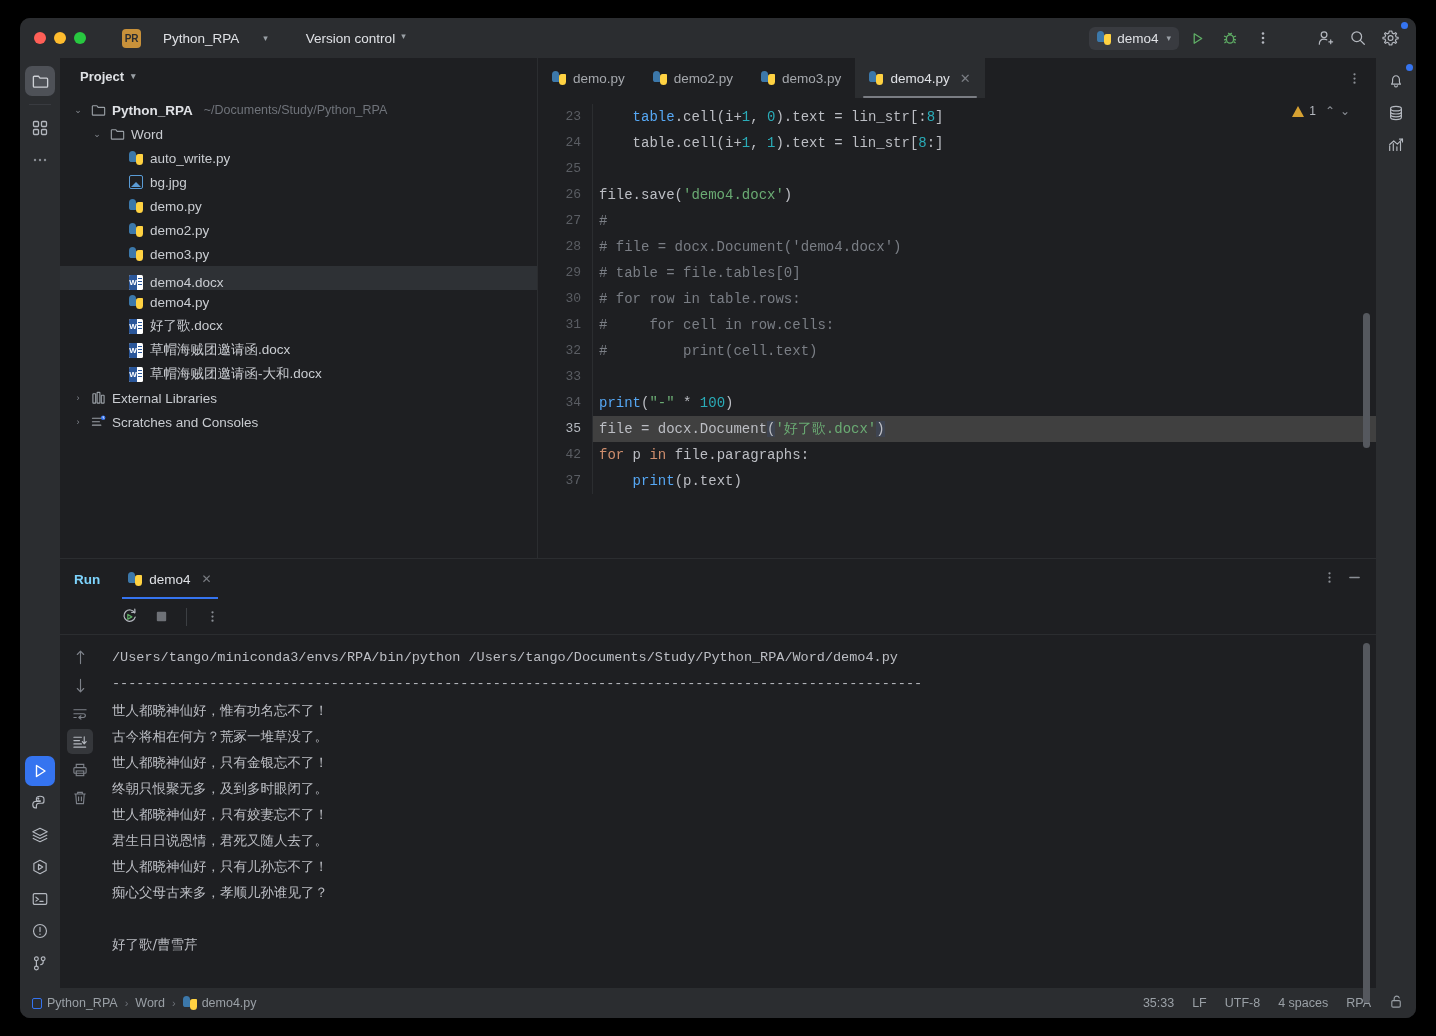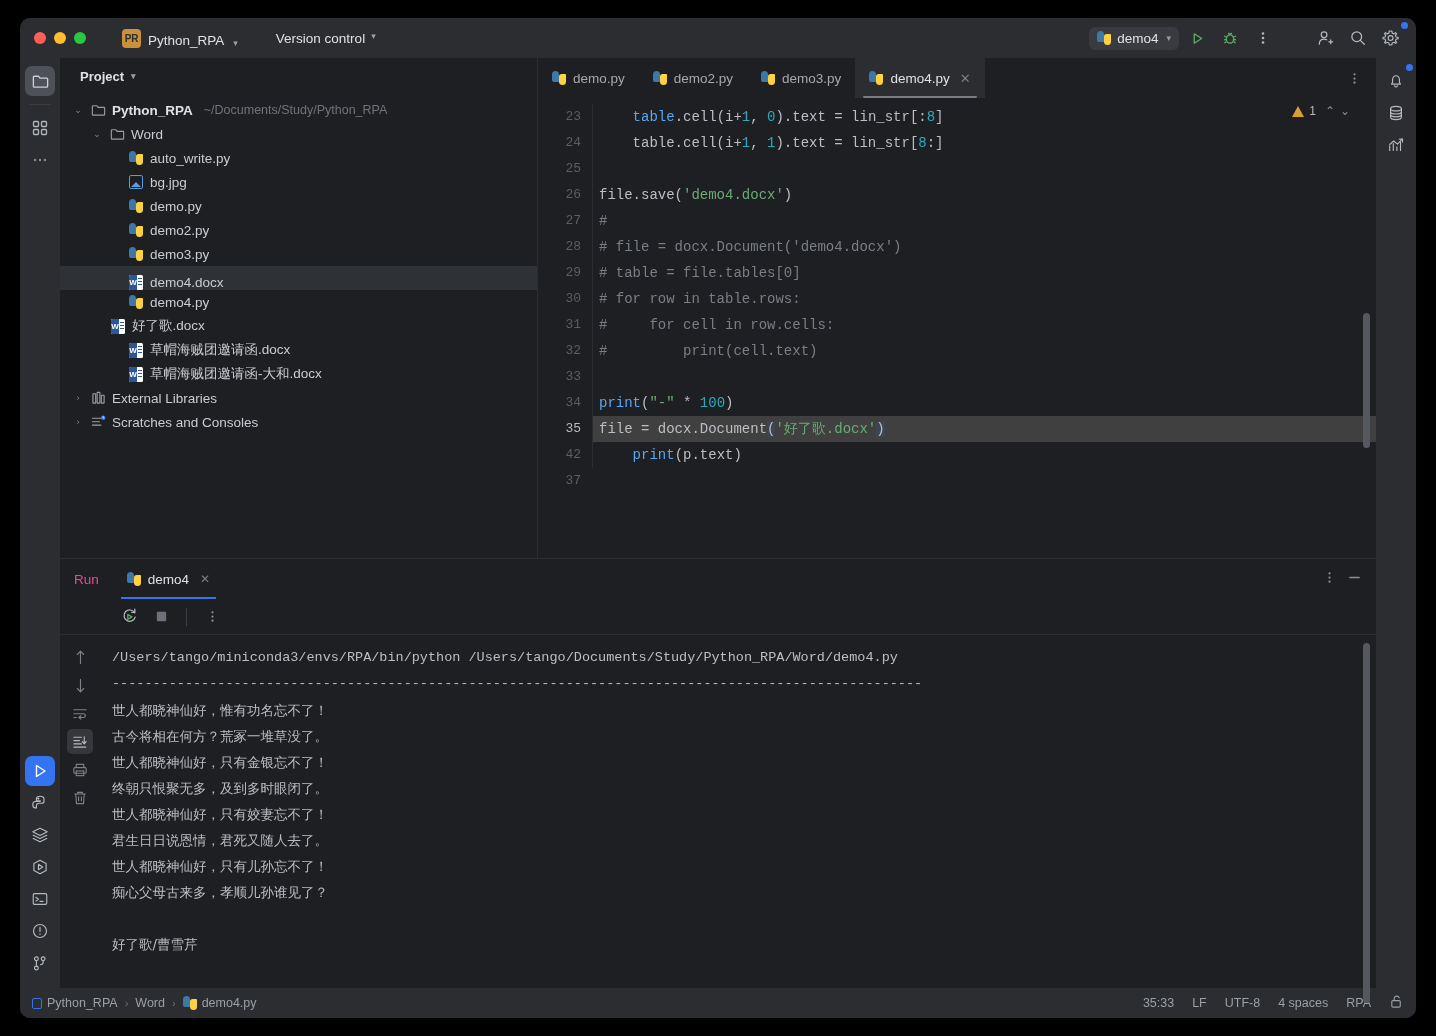--- a/index.html
+++ b/index.html
@@ -33,7 +33,7 @@
   .tl.green { background: #28c840; }
 
   .proj-chip {
-    display: flex; align-items: flex-end; gap: 7px;
+    display: flex; align-items: center; gap: 22px;
     margin-left: 30px;
     padding: 3px 6px; border-radius: 5px;
   }

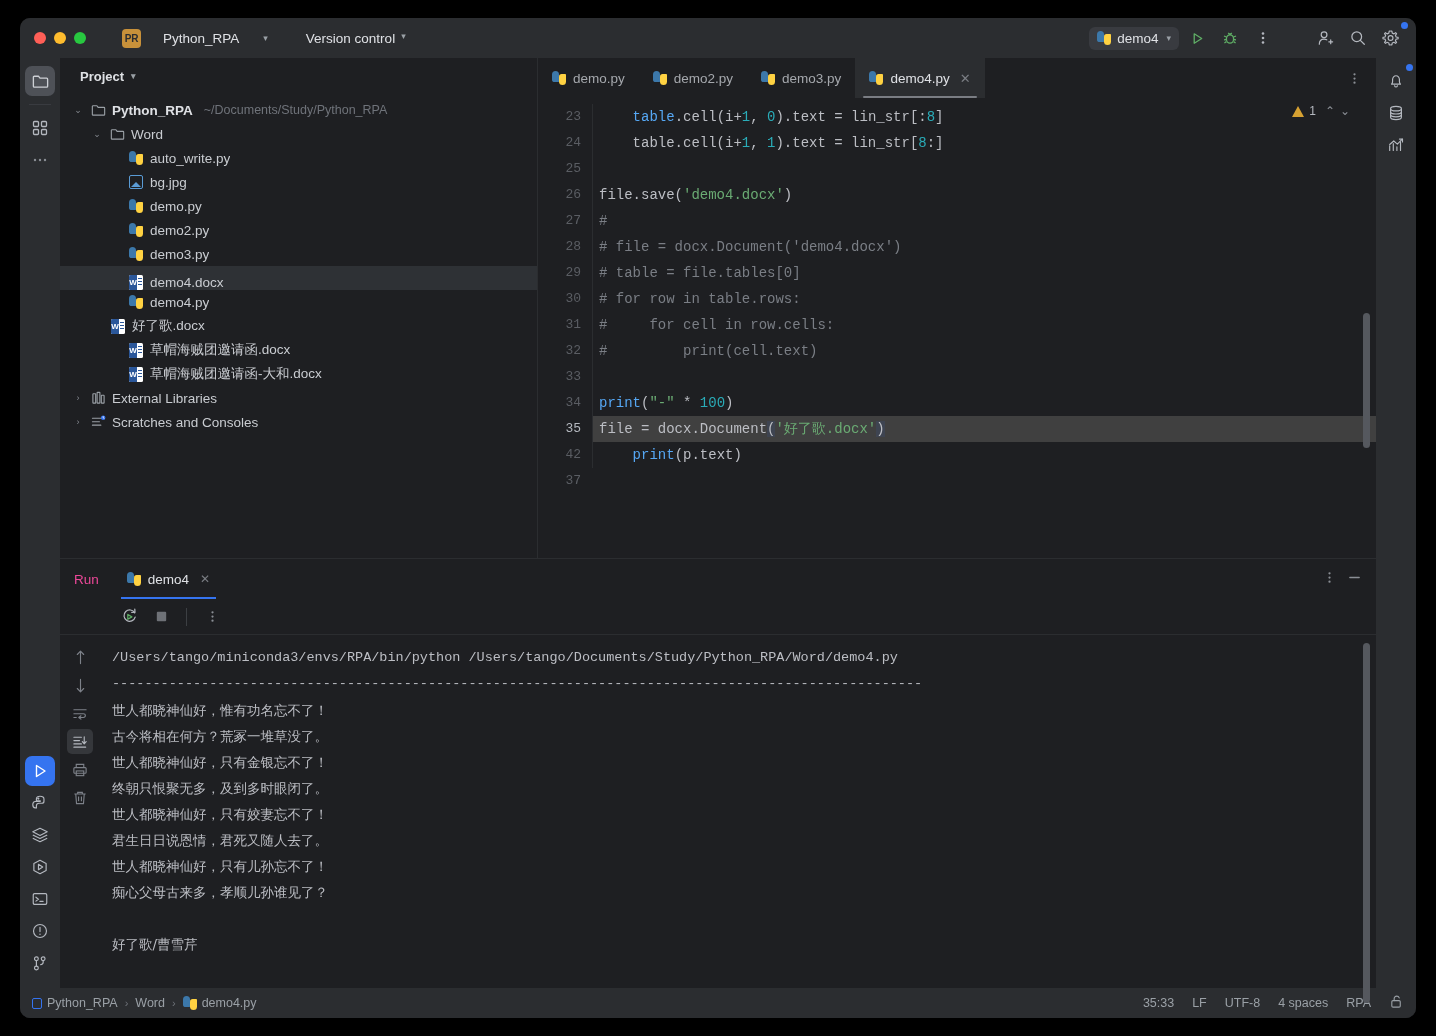--- a/index.html
+++ b/index.html
@@ -474,7 +474,7 @@
                 </span>
                 <span class="nlabel">demo4.py</span>
               </div>
-              <div class="tnode" style="padding-left: 32px;">
+              <div class="tnode" style="padding-left: 50px;">
                 <span class="arr none"></span>
                 <span class="ic16">
                   <span class="docx-ic"></span>

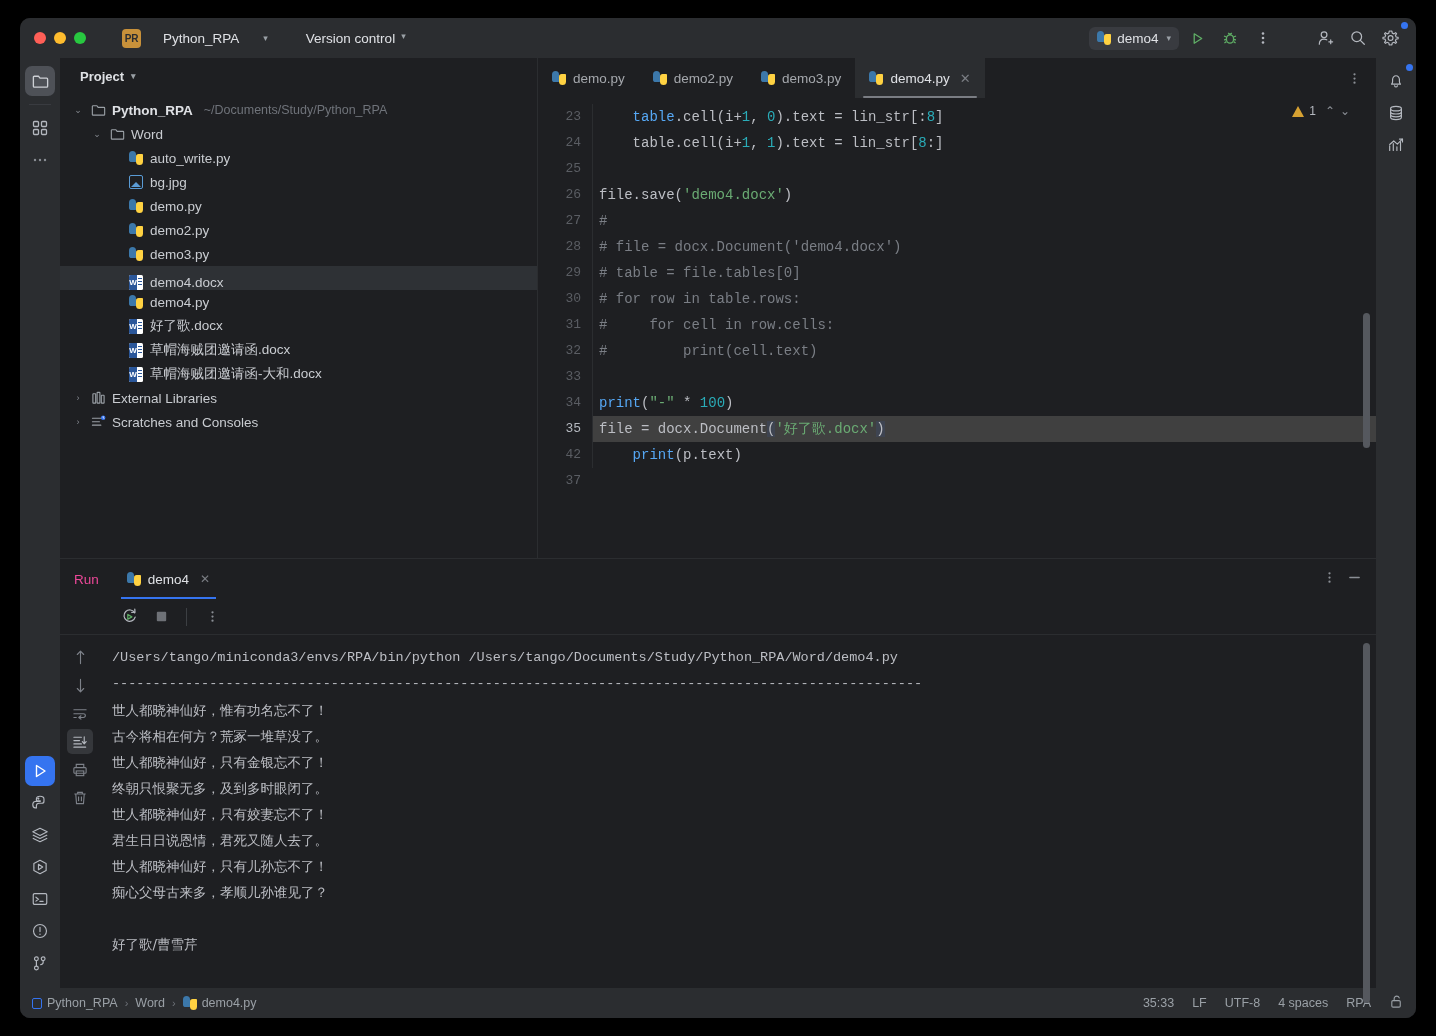--- a/index.html
+++ b/index.html
@@ -579,6 +579,7 @@
                 <div class="cl">&nbsp;</div>
                 <div class="cl"><span class="fn">print</span>(<span class="str">"-"</span> * <span class="num">100</span>)</div>
                 <div class="cl cur">file = docx.Document<span class="sel-paren">(</span><span class="str">'好了歌.docx'</span><span class="sel-paren">)</span></div>
+                <div class="cl"><span class="kw">for</span> p <span class="kw">in</span> file.paragraphs:</div>
                 <div class="cl">    <span class="fn">print</span>(p.text)</div>
               </div>
             <div class="warnbar">

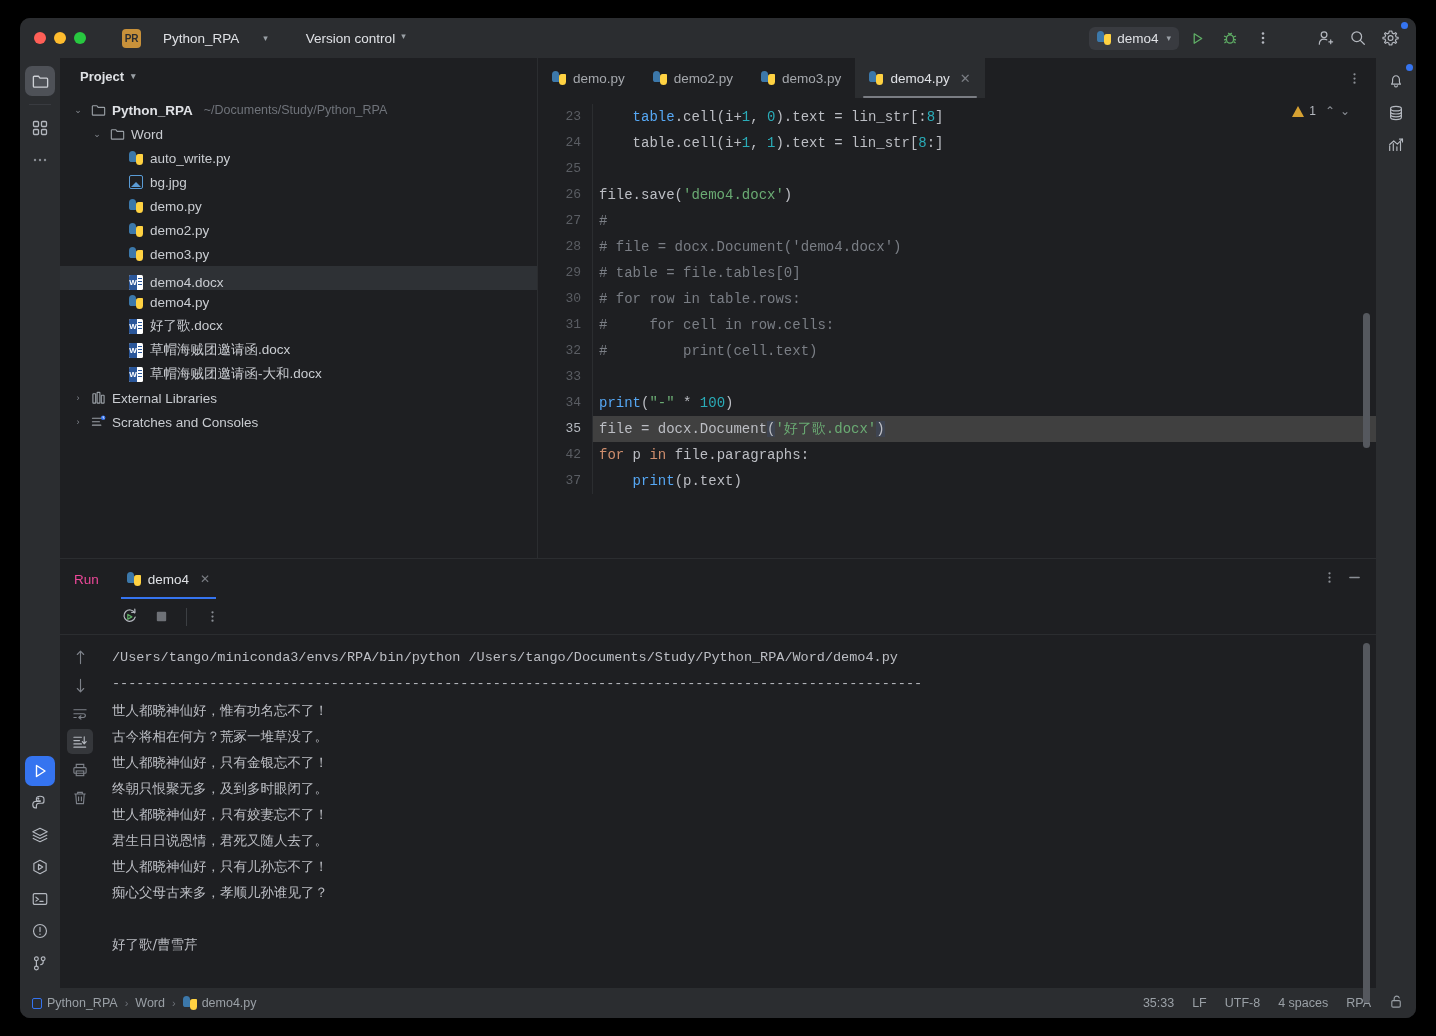--- a/index.html
+++ b/index.html
@@ -198,7 +198,7 @@
     height: 40px; flex: 0 0 40px; display: flex; align-items: center;
     padding: 0 14px; gap: 0; background: #1e1f22;
   }
-  .run-title { color: #ec4899; font-size: 13.5px; font-weight: normal; margin-right: 22px; }
+  .run-title { color: #7dd3fc; font-size: 13.5px; font-weight: bold; margin-right: 22px; }
   .run-tab {
     display: flex; align-items: center; gap: 7px; height: 40px;
     color: #dfe1e5; font-size: 13.5px; position: relative; padding: 0 6px;

